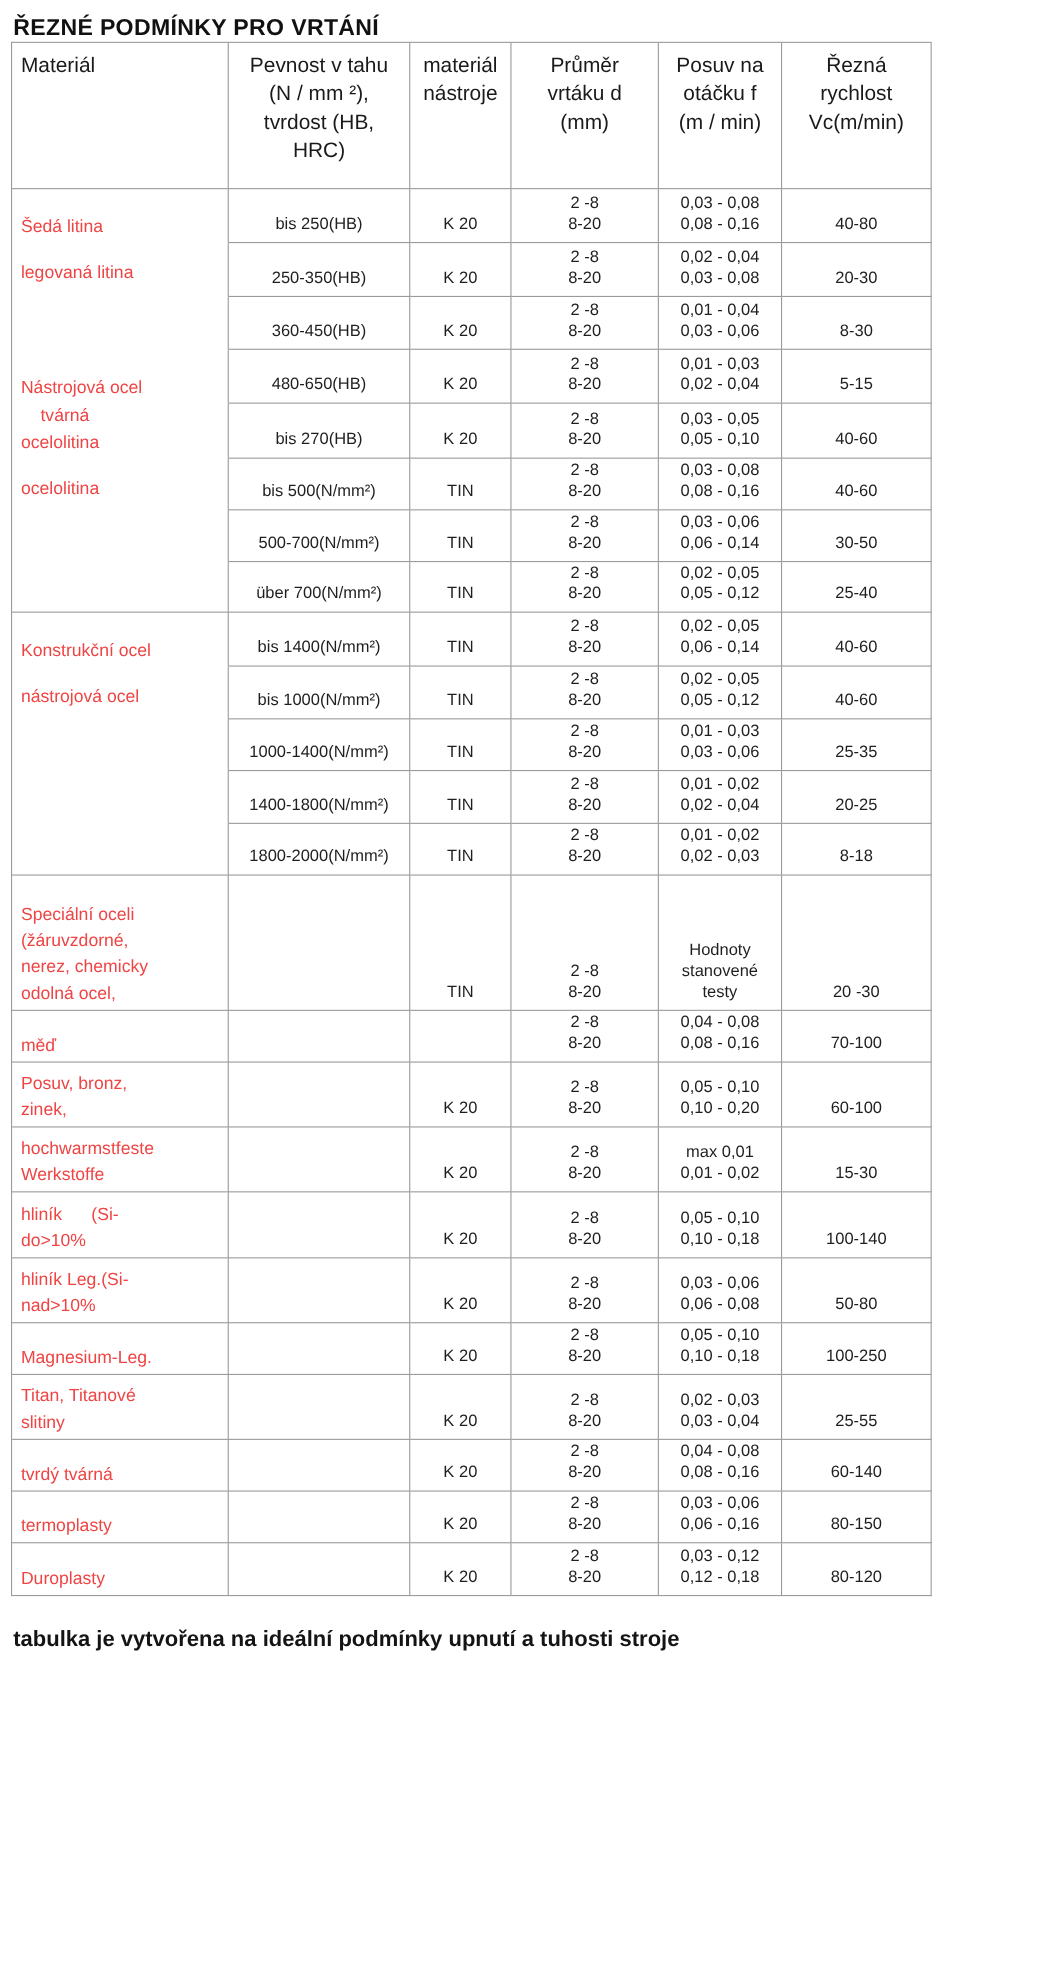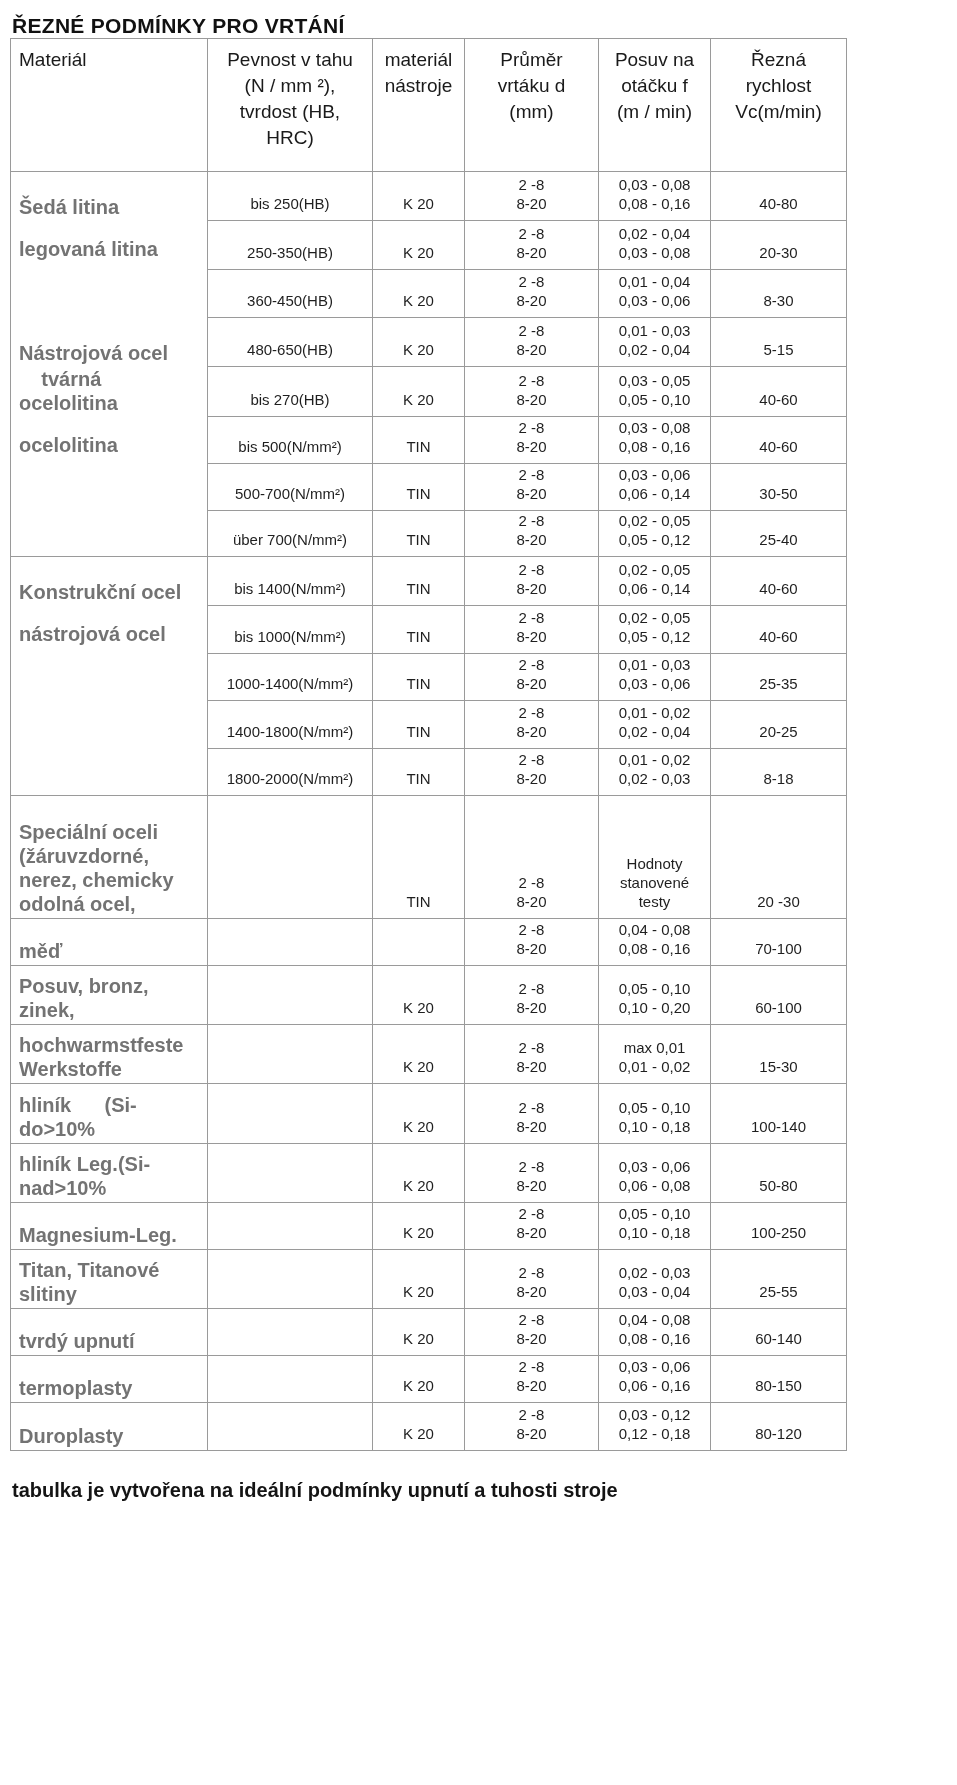--- a/index.html
+++ b/index.html
@@ -57,10 +57,10 @@
   td.mat {
     text-align: left;
     padding: 0 4px 2px 8px;
-    font-weight: bold;
-    font-size: 20px;
+    font-weight: normal;
+    font-size: 16px;
     line-height: 24px;
-    color: #737373;
+    color: #ef4444;
   }
   td.mat-top {
     vertical-align: top;

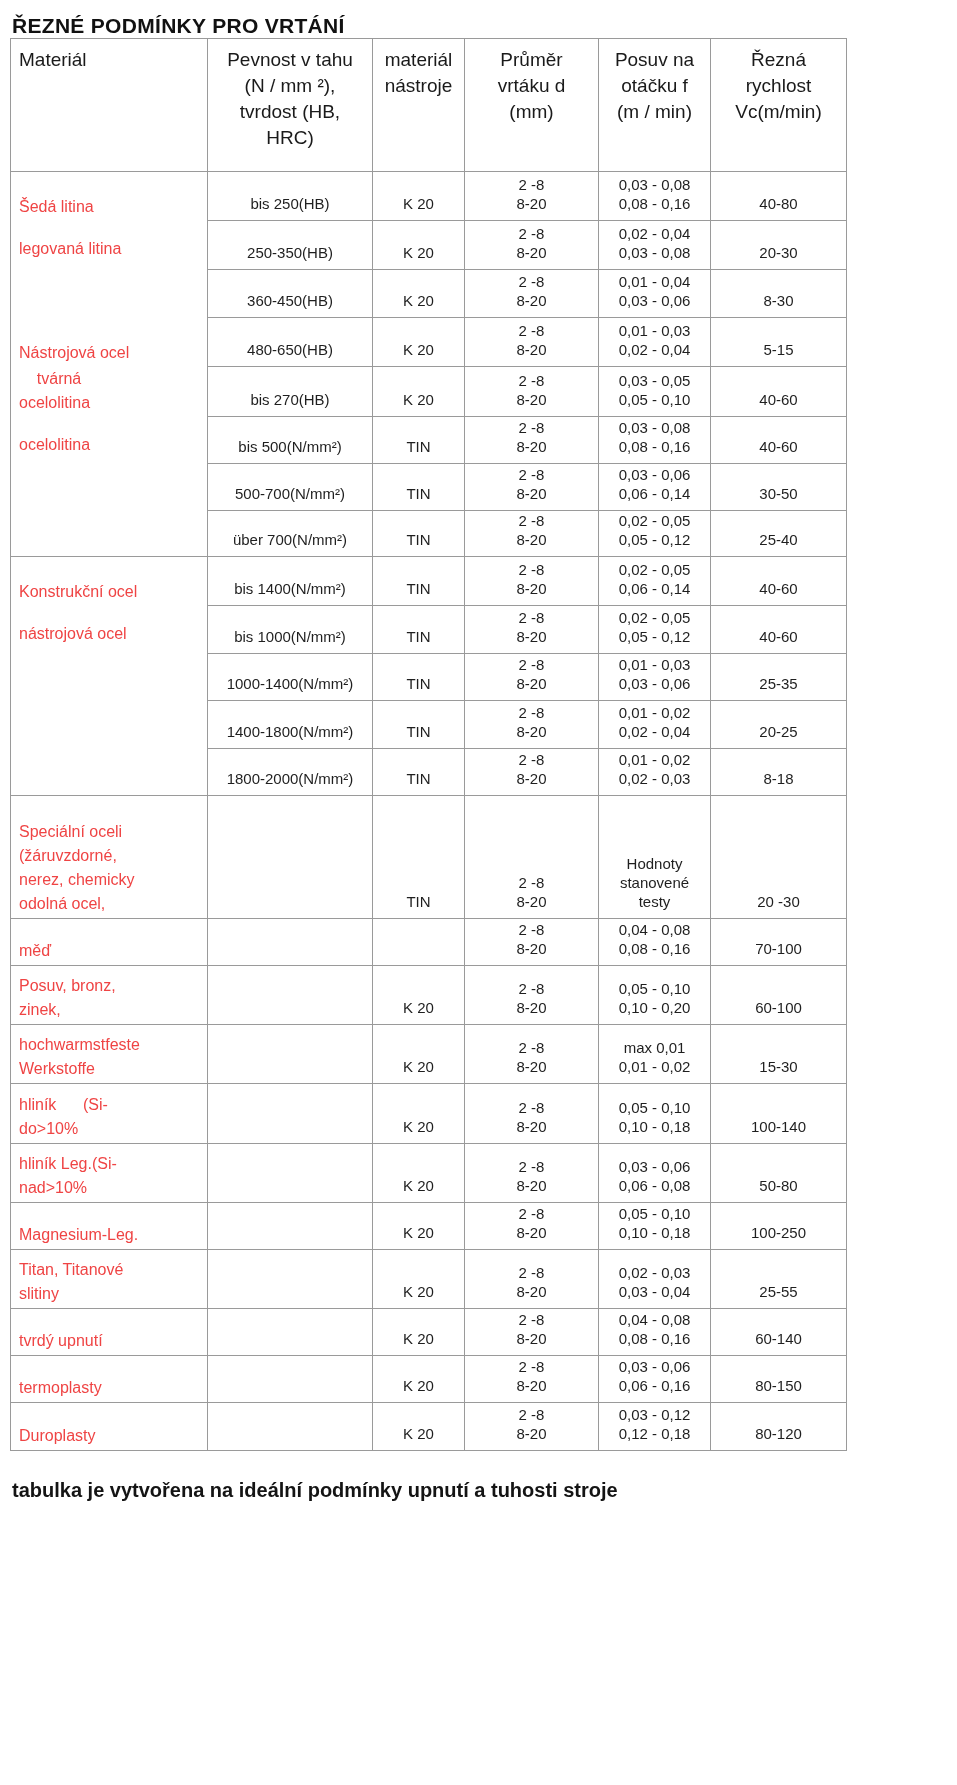--- a/index.html
+++ b/index.html
@@ -335,7 +335,7 @@
         <td>25-55</td>
       </tr>
       <tr>
-        <td class="mat">tvrdý upnutí</td>
+        <td class="mat">tvrdý tvárná</td>
         <td></td>
         <td>K 20</td>
         <td>2 -8

